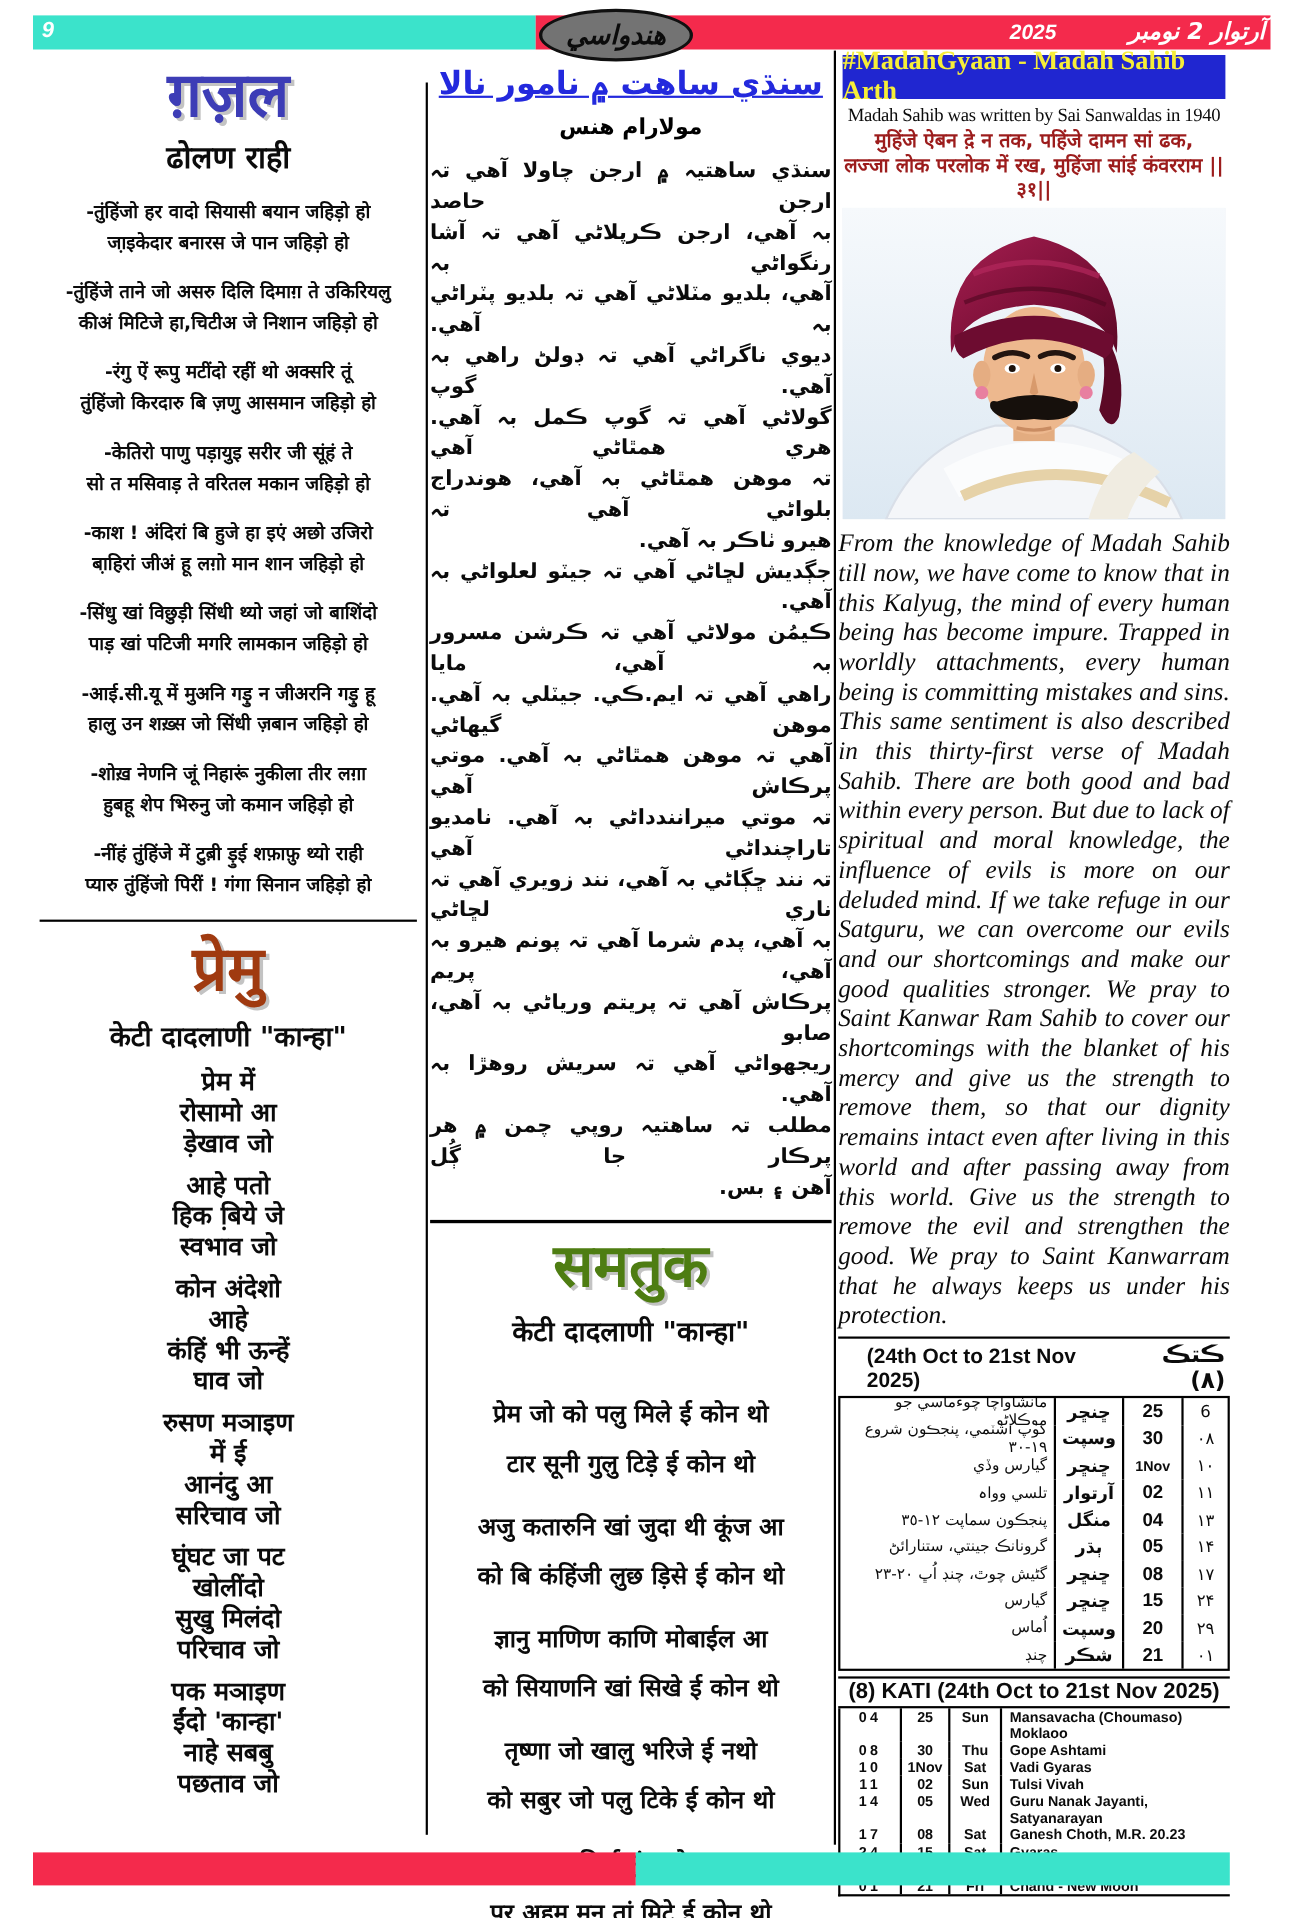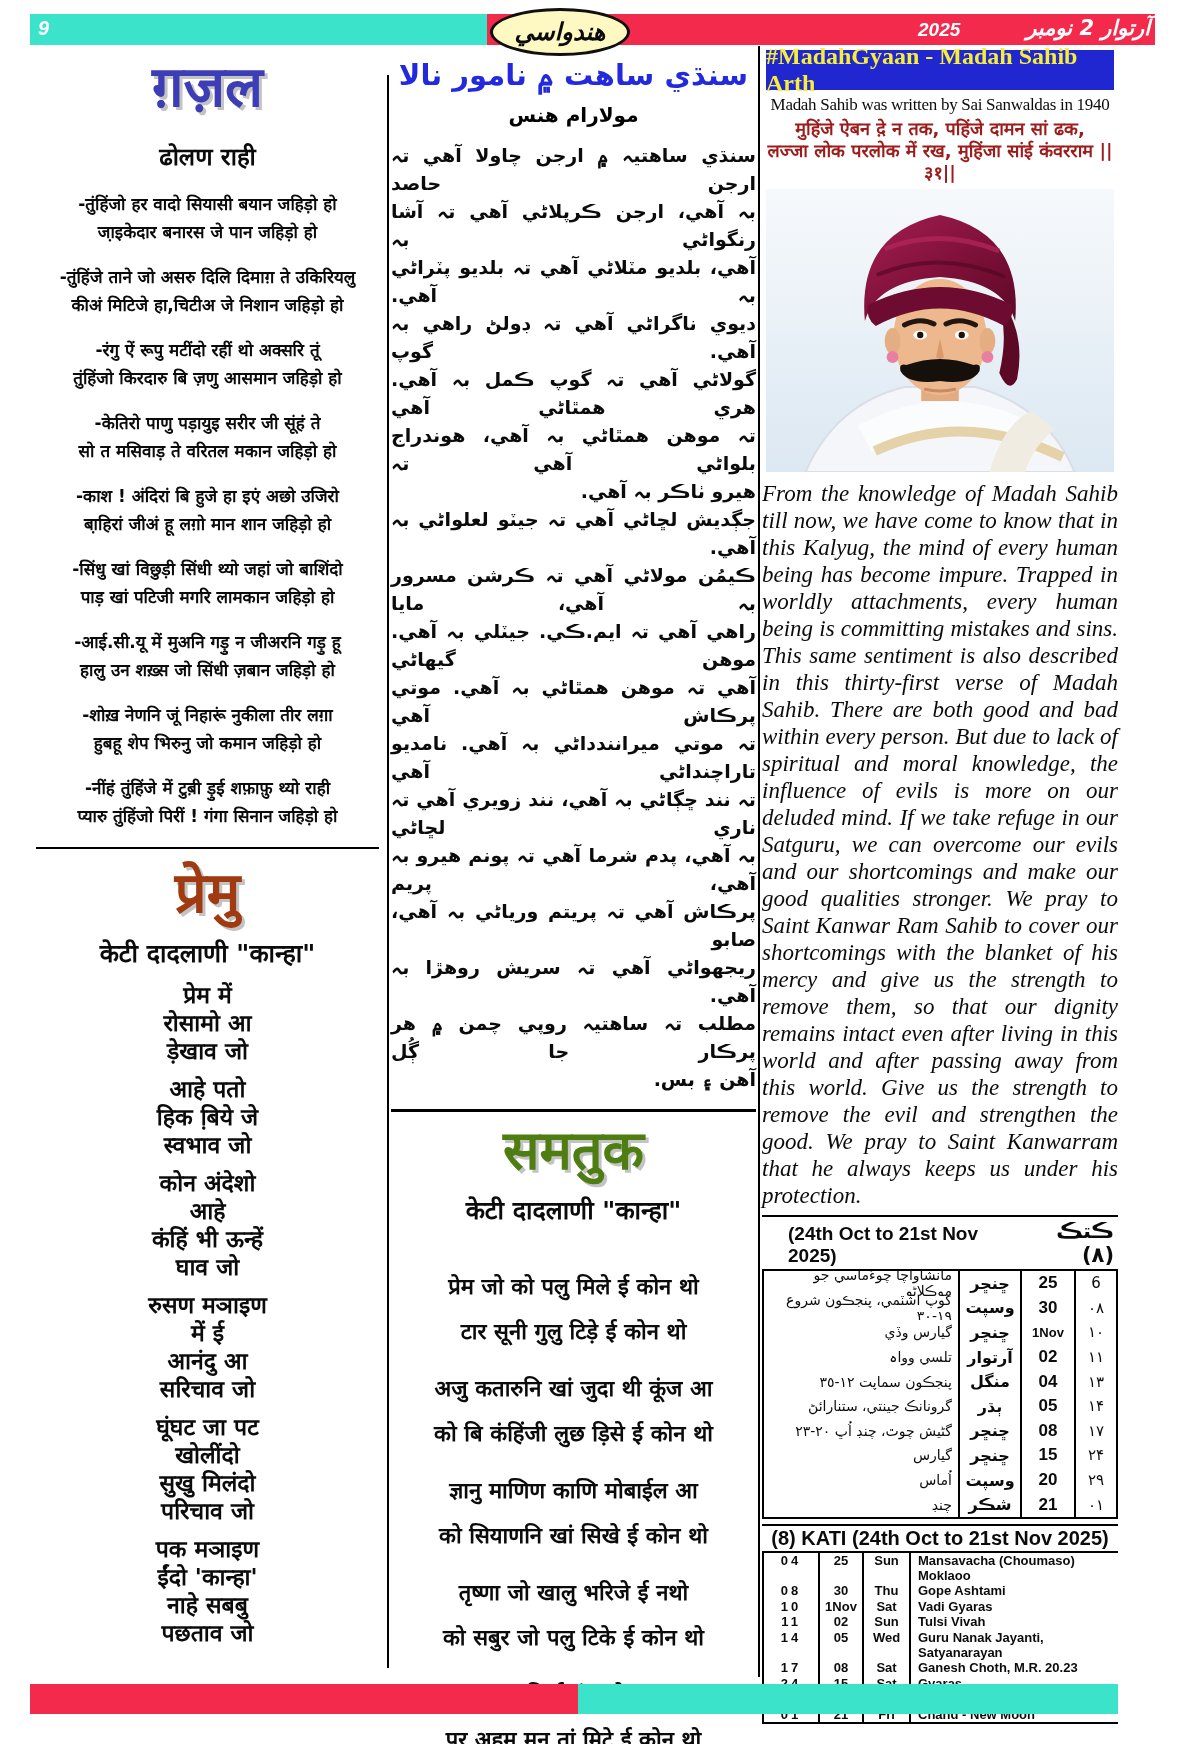--- a/index.html
+++ b/index.html
@@ -13,7 +13,7 @@
   .hdr-year{position:absolute;left:918px;top:19px;color:#fff;font-weight:bold;font-size:19px;font-style:italic;}
   .hdr-date{position:absolute;right:30px;top:16px;color:#fff;font-weight:bold;font-size:21px;
             direction:rtl;font-family:"DejaVu Sans",sans-serif;font-style:italic;}
-  .oval{position:absolute;left:490px;top:8px;width:134px;height:42px;background:#fef9c3;border:3px solid #101010;
+  .oval{position:absolute;left:490px;top:8px;width:134px;height:42px;background:#737373;border:3px solid #101010;
         border-radius:50%;display:flex;align-items:center;justify-content:center;
         font-family:"DejaVu Sans",sans-serif;font-weight:bold;font-style:italic;font-size:24px;direction:rtl;z-index:3;}
 

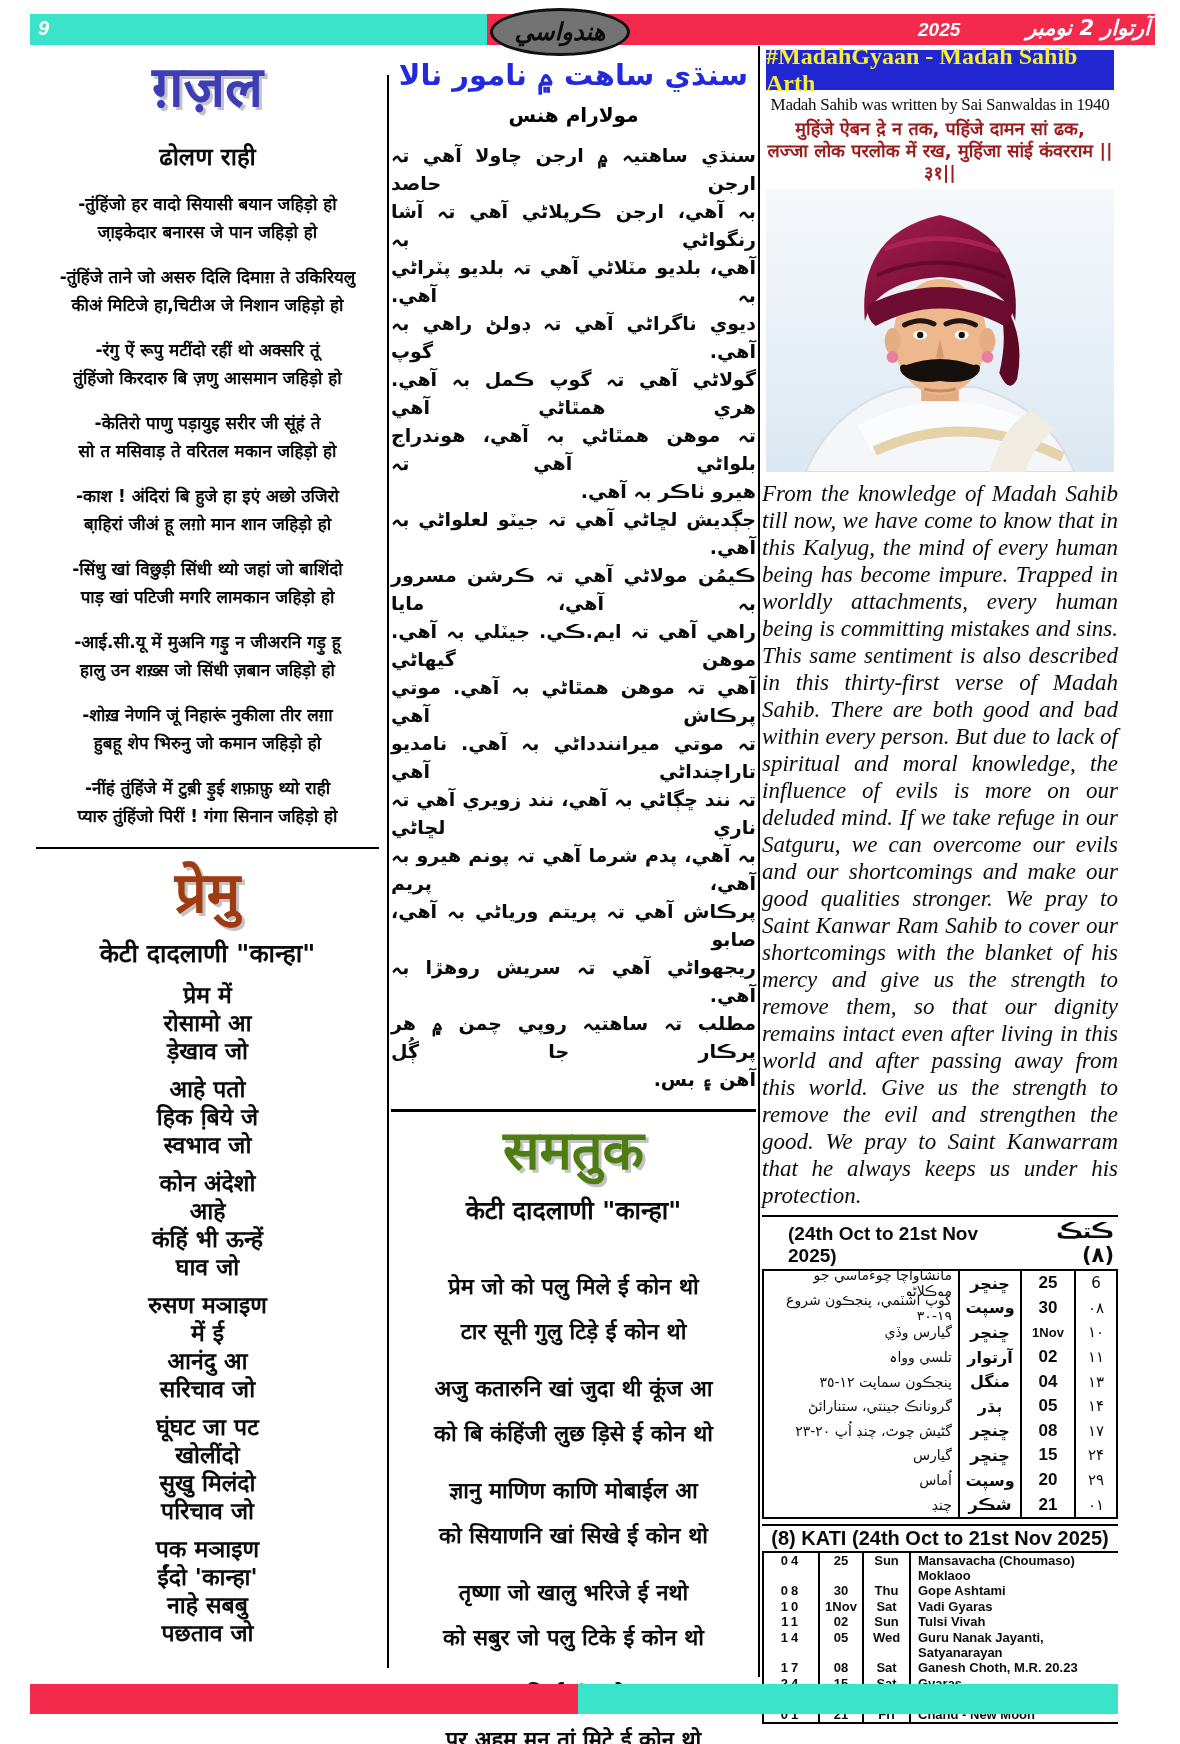--- a/index.html
+++ b/index.html
@@ -40,7 +40,7 @@
   
   .col2{position:absolute;left:391px;top:55px;width:365px;}
   .ar{font-family:"DejaVu Sans",sans-serif;direction:rtl;}
-  .ar-title{font-size:29px;line-height:40px;font-weight:bold;color:#2329dd;text-align:center;margin:0;}
+  .ar-title{font-size:29px;line-height:40px;font-weight:bold;color:#2329dd;text-align:center;margin:0;text-decoration:underline;}
   .ar-author{font-size:20px;font-weight:bold;text-align:center;margin-top:8px;color:#000;}
   .ar-body{margin-top:14px;font-size:19px;line-height:28px;font-weight:600;}
   .ar-line{text-align:justify;text-align-last:justify;}

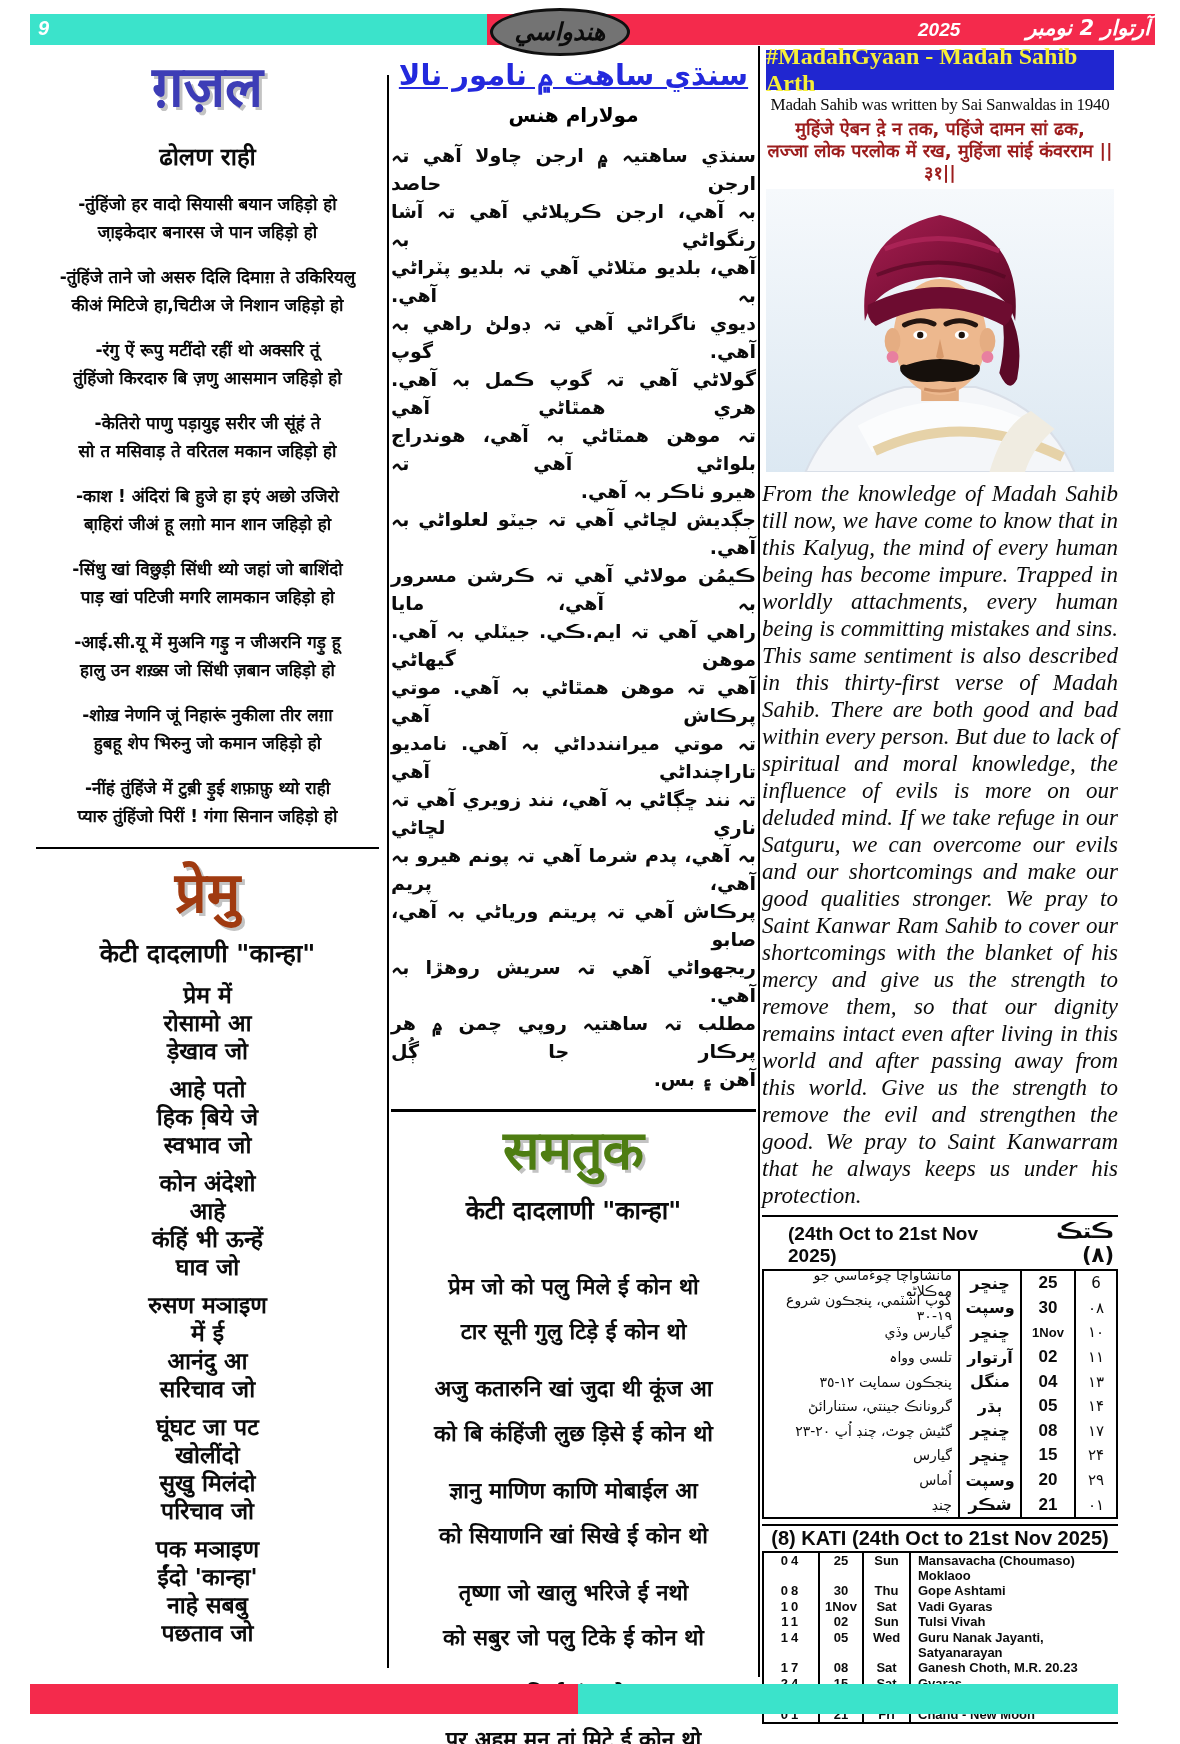--- a/index.html
+++ b/index.html
@@ -27,7 +27,7 @@
   .h-gazal{font-size:56px;line-height:64px;font-weight:bold;color:#3d3db6;text-shadow:3px 3px 0 #c3c3c3;margin:0;}
   .h-premu{font-size:56px;line-height:64px;font-weight:bold;color:#a03a10;text-shadow:3px 3px 0 #c3c3c3;margin:12px 0 0;}
   .h-samtuk{font-size:54px;line-height:62px;font-weight:bold;color:#4e7d12;text-shadow:3px 3px 0 #c3c3c3;margin:8px 0 0;}
-  .poet{font-size:24px;font-weight:bold;margin-top:20px;}
+  .poet{font-size:28px;font-weight:bold;margin-top:4px;}
   .poet2{font-size:25px;font-weight:bold;margin-top:10px;}
   .couplets{margin-top:18px;}
   .couplet{margin-bottom:17px;}

